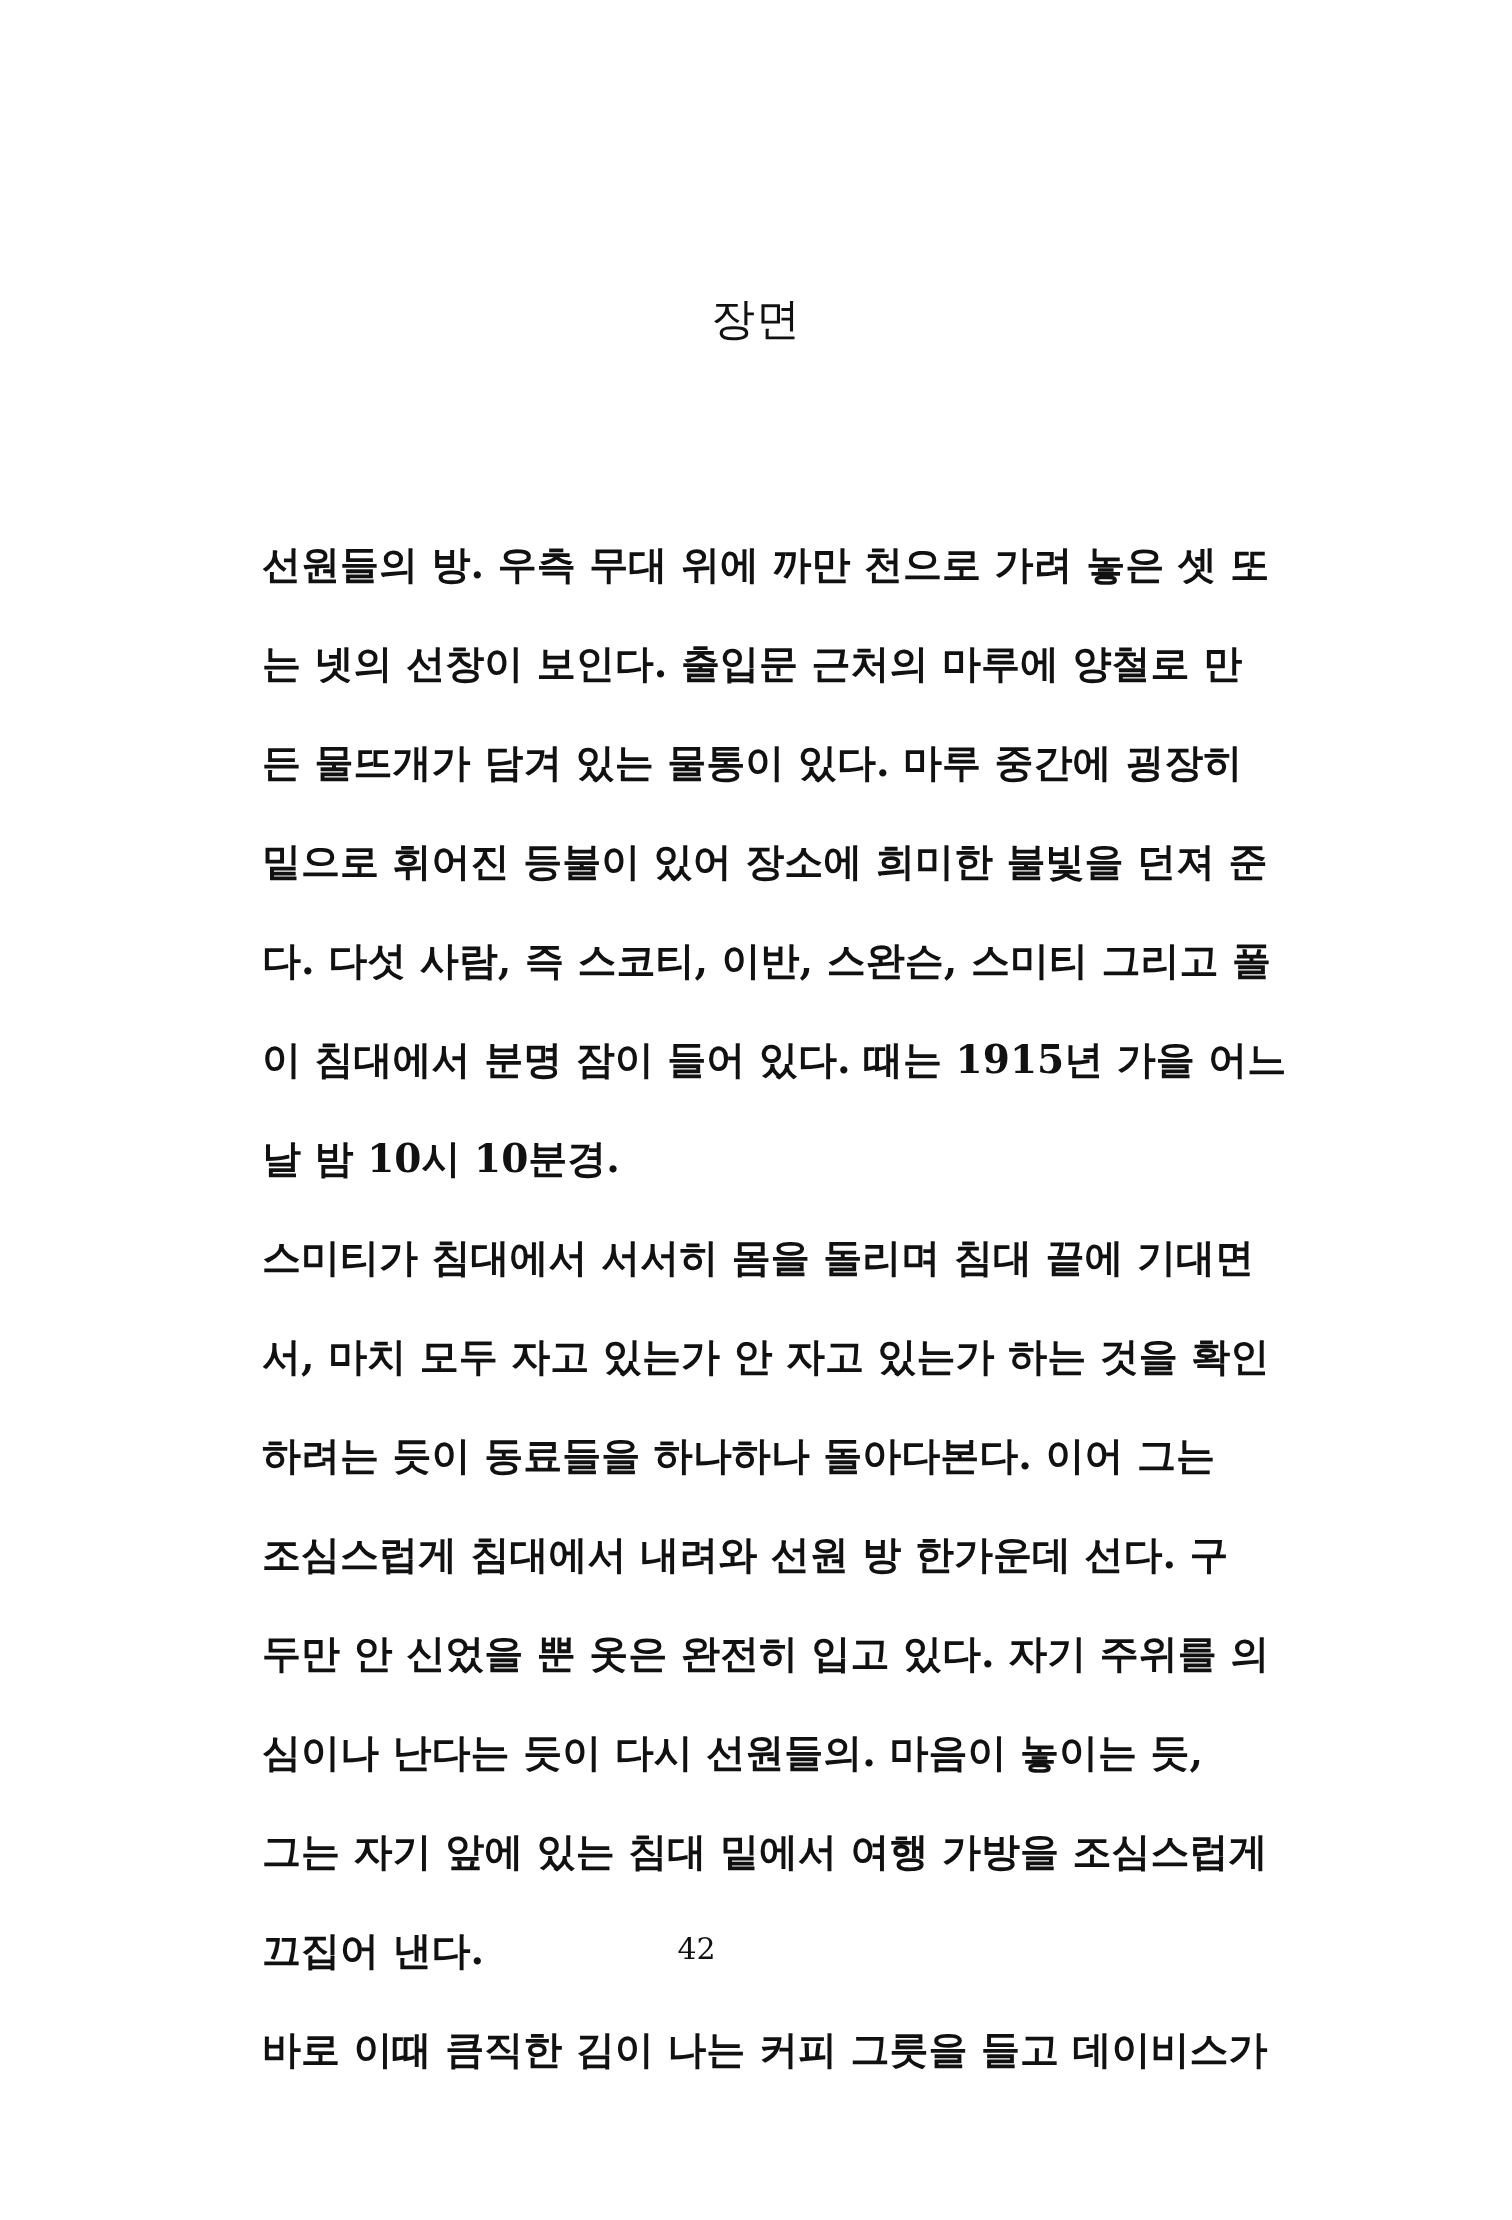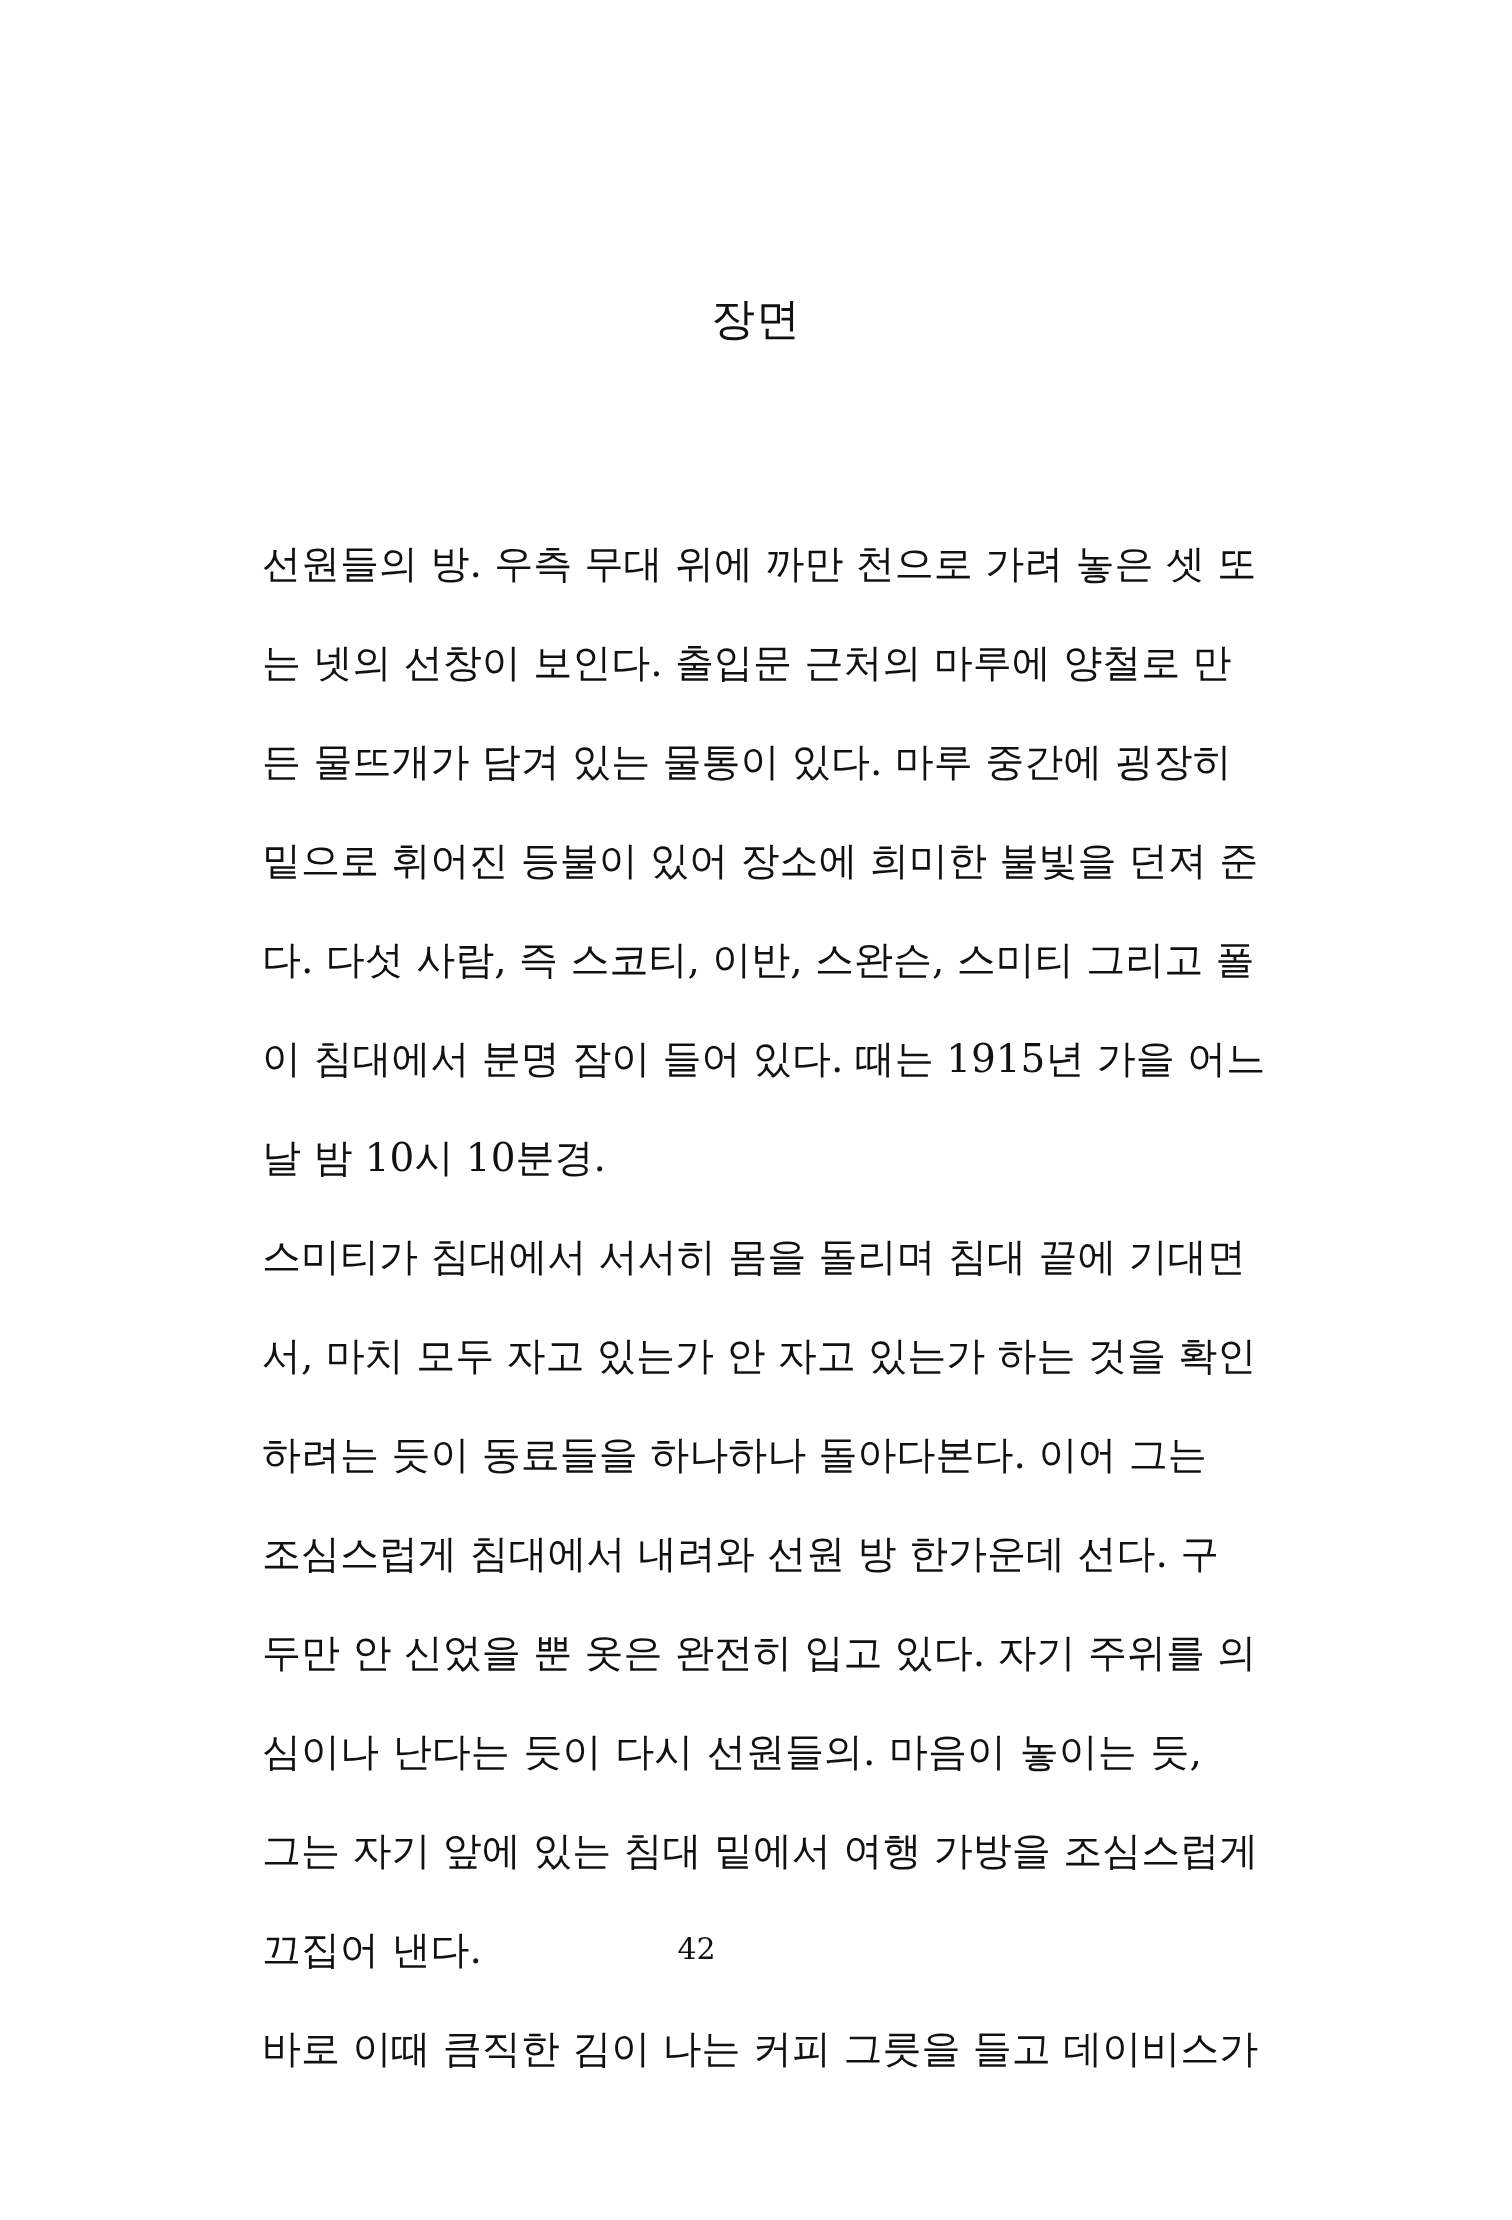--- a/index.html
+++ b/index.html
@@ -40,6 +40,7 @@
       left: 262px;
       top: 488px;
       width: 940px;
+      font-weight: bold;
     }
     .line {
       display: block;

